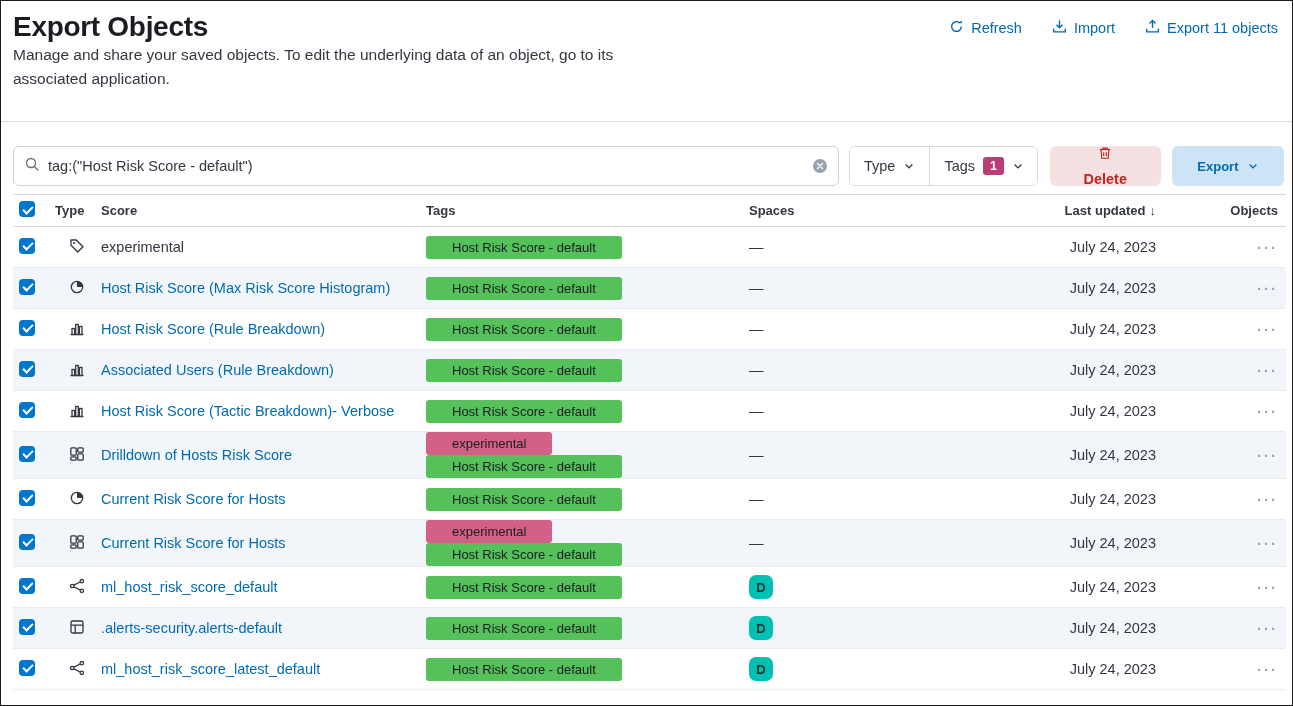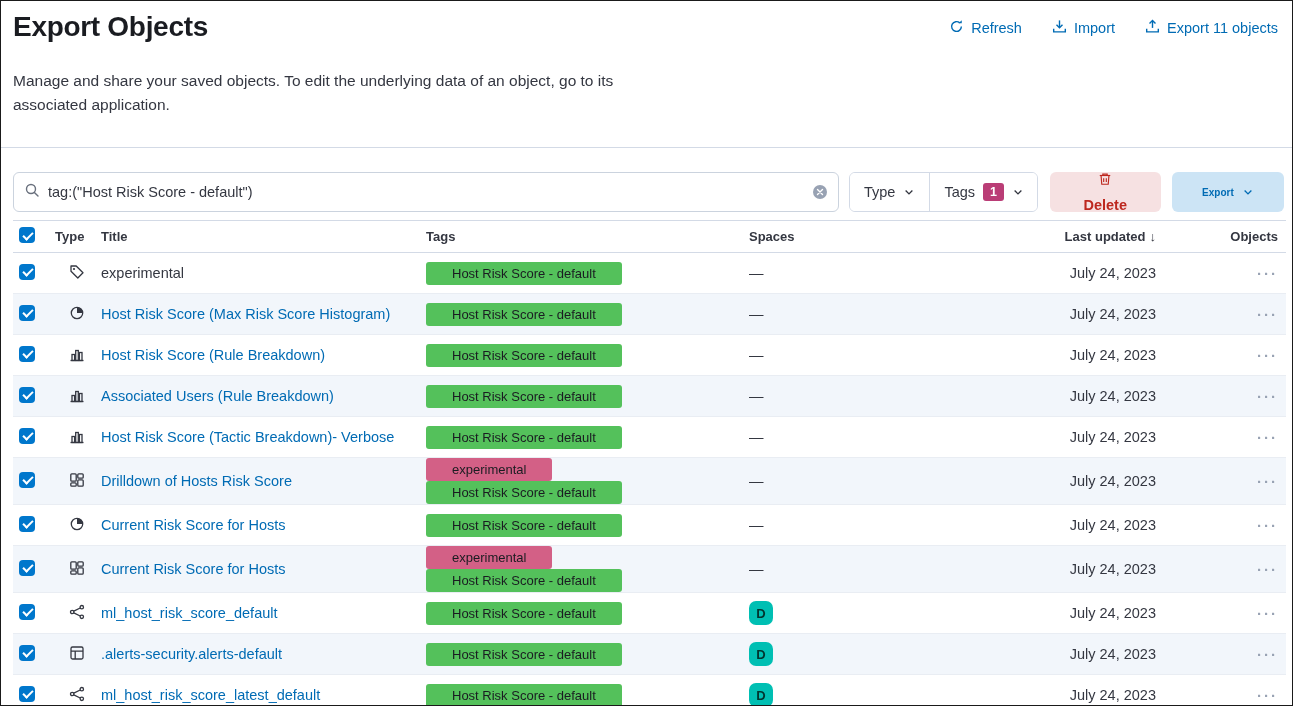--- a/index.html
+++ b/index.html
@@ -25,7 +25,7 @@
     background: none; border: none; cursor: pointer;
     color: var(--primary); font-size: 14.5px; font-family: inherit;
   }
-  .subtitle { font-size: 15.5px; line-height: 24px; max-width: 660px; margin-top: 26px; color: #343741; }
+  .subtitle { font-size: 15.5px; line-height: 24px; max-width: 660px; color: #343741; }
   .divider { border: none; border-top: 1px solid var(--border); margin-top: 30px; }
 
   

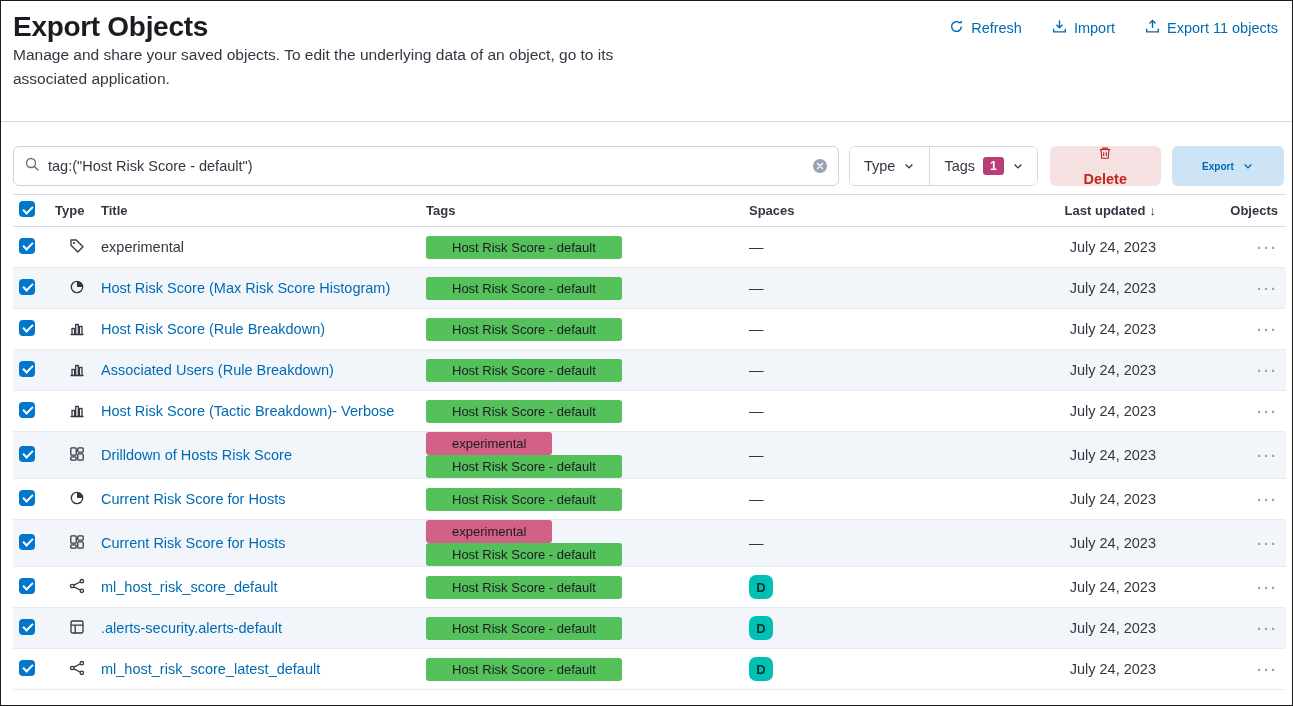--- a/index.html
+++ b/index.html
@@ -70,7 +70,7 @@
     display: flex; align-items: center; justify-content: center; gap: 8px;
     background: var(--export_bg); color: var(--primary);
     border: none; border-radius: 6px; cursor: pointer;
-    font-size: 10px; font-weight: 600; font-family: inherit;
+    font-size: 13px; font-weight: 600; font-family: inherit;
   }
   .export-btn .chev { color: var(--primary); }
 

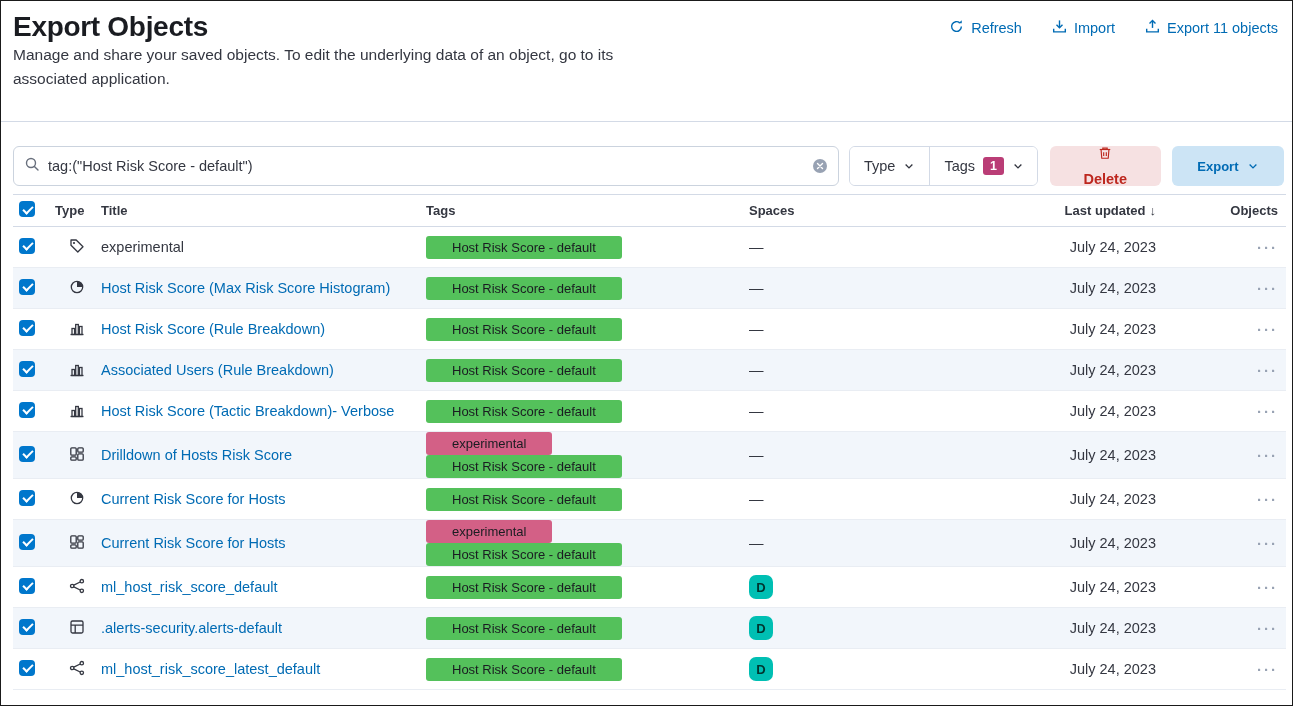--- a/index.html
+++ b/index.html
@@ -229,7 +229,7 @@
         <tr>
           <th class="c-check"><span class="checkbox"></span></th>
           <th class="c-type"><span>Type</span></th>
-          <th class="c-title"><span>Title</span></th>
+          <th class="c-title"><span>Score</span></th>
           <th class="c-tags"><span>Tags</span></th>
           <th class="c-spaces"><span>Spaces</span></th>
           <th class="c-updated">

